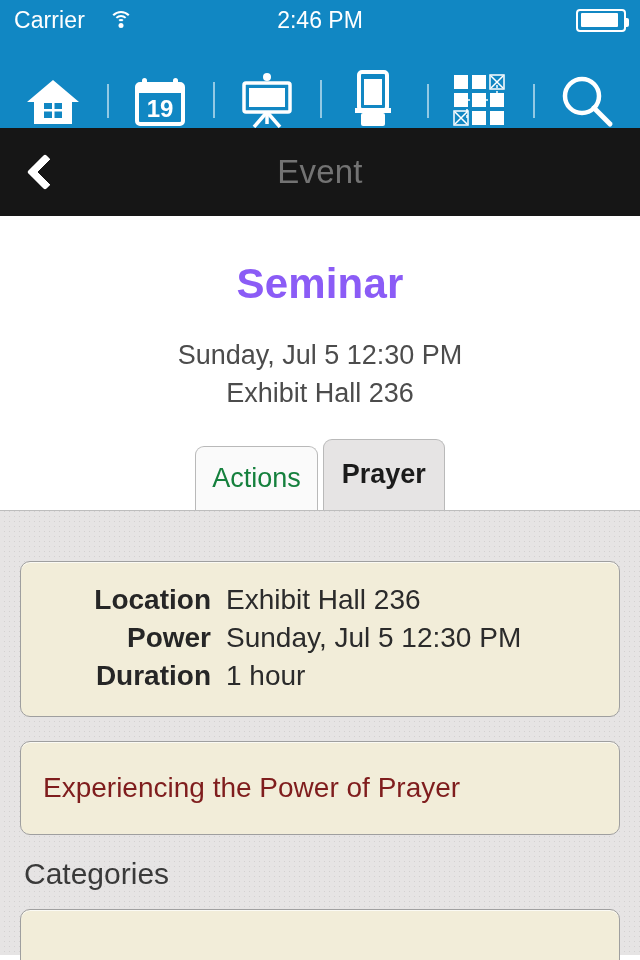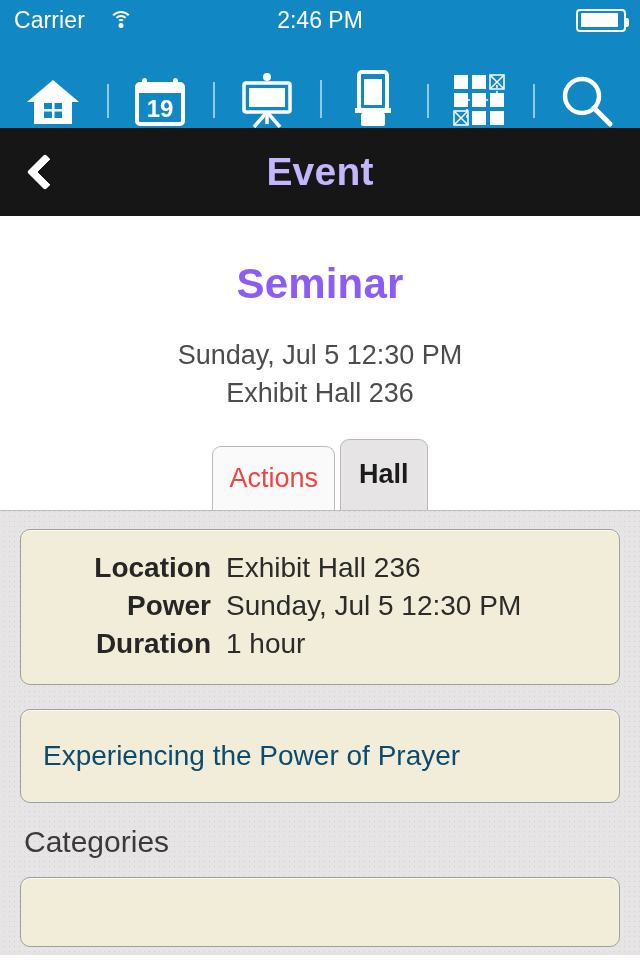--- a/index.html
+++ b/index.html
@@ -55,7 +55,7 @@
     height:88px; background:#161616; position:relative;
     display:flex; align-items:center; justify-content:center;
   }
-  .nav-title{ color:#c4b5fd; font-size:39px; font-weight:700; letter-spacing:.2px; }
+  .nav-title{ color:#737373; font-size:33px; font-weight:400; letter-spacing:.2px; }
   .nav-back{
     position:absolute; left:26px; top:0; bottom:0;
     display:flex; align-items:center; width:62px;

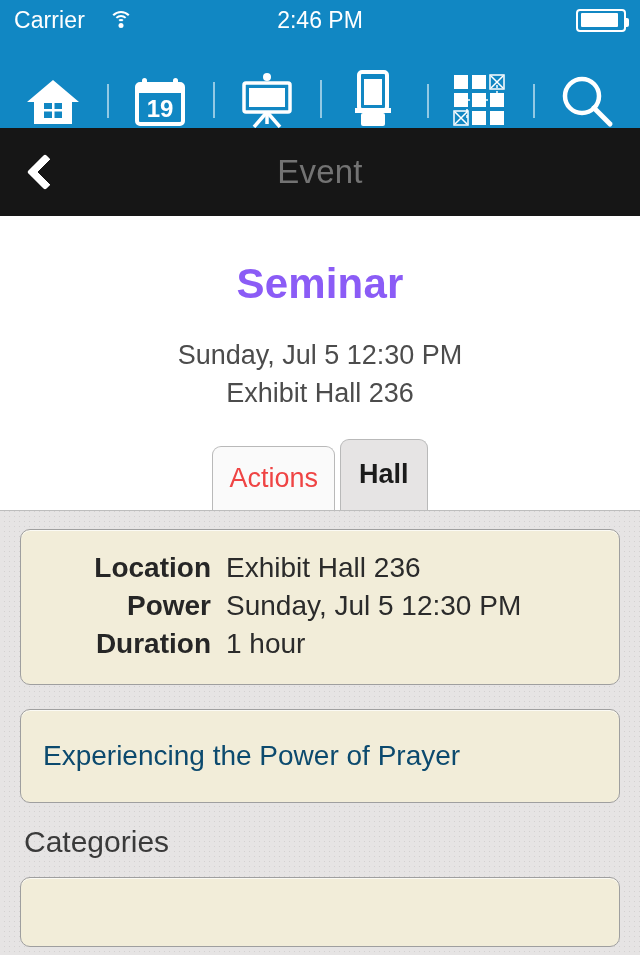--- a/index.html
+++ b/index.html
@@ -80,7 +80,7 @@
     border-radius:9px 9px 0 0; display:flex; align-items:center; justify-content:center;
   }
   .tab.inactive{
-    background:#fafafa; color:#ef4444; height:64px; padding:0 16px;
+    background:#fafafa; color:#15803d; height:64px; padding:0 16px;
     font-weight:400;
   }
   .tab.active{

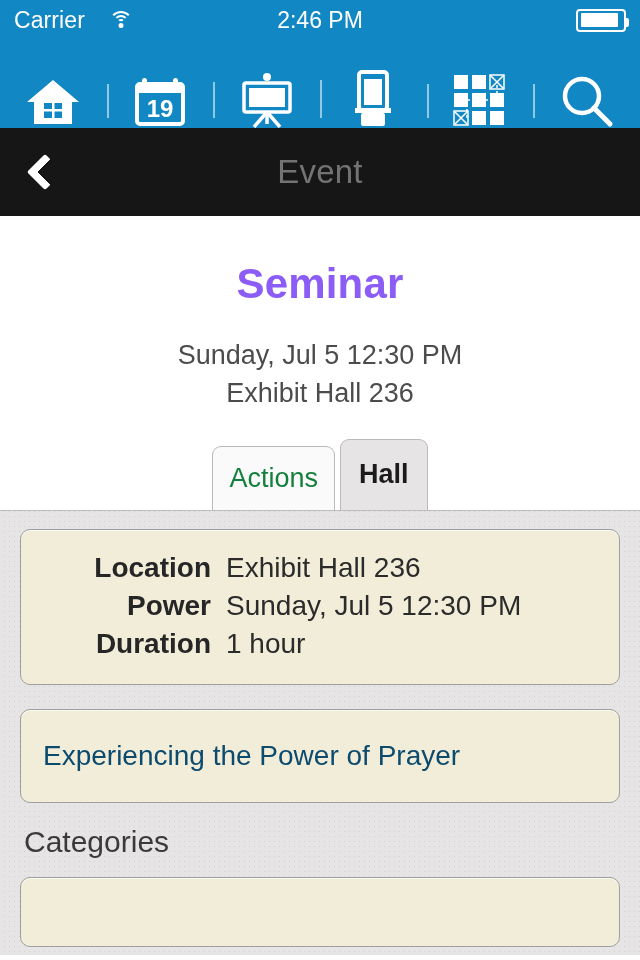--- a/index.html
+++ b/index.html
@@ -247,7 +247,7 @@
       <span>Actions</span>
     </div>
     <div class="tab active">
-      <span>Hall</span>
+      <span>Prayer</span>
     </div>
   </div>
 

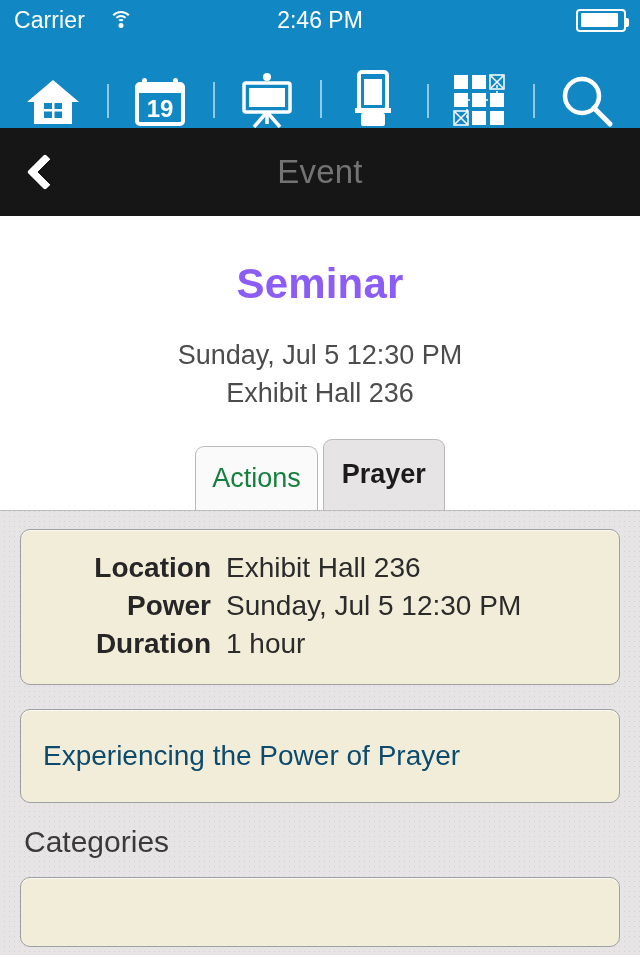--- a/index.html
+++ b/index.html
@@ -110,7 +110,7 @@
     background:#f2edd9; border:1px solid #9f9f9f; border-radius:10px;
     box-shadow:0 1px 0 rgba(255,255,255,.7) inset;
   }
-  .card.info{ padding:22px 0 24px 0; margin-bottom:24px; }
+  .card.info{ padding:22px 0 24px 0; margin-bottom:24px;margin-top:32px; }
   .info-row{ display:flex; align-items:baseline; margin:0 0 6px 0; }
   .info-row:last-child{ margin-bottom:0; }
   .info-label{

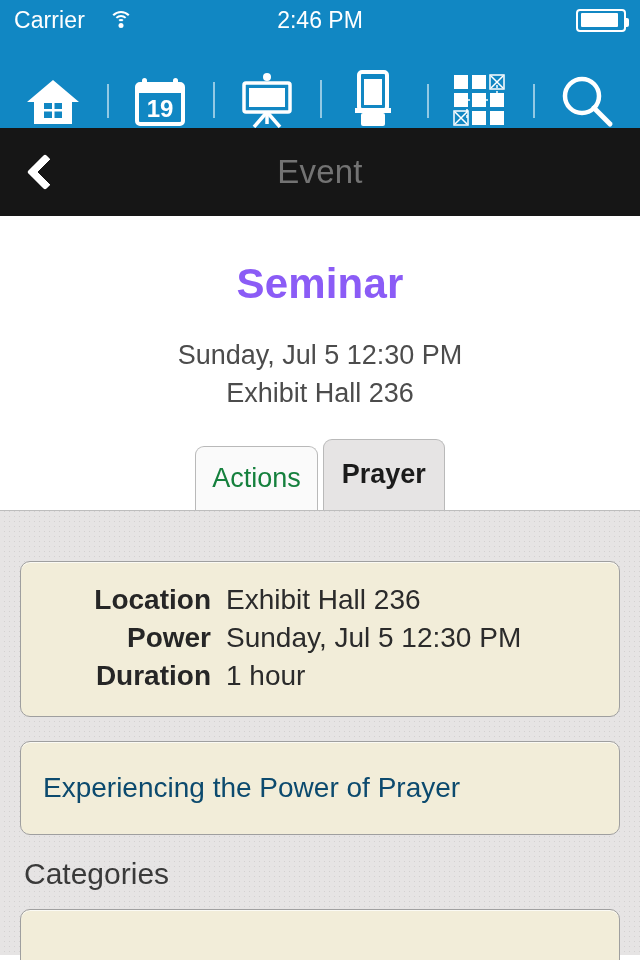--- a/index.html
+++ b/index.html
@@ -119,7 +119,7 @@
   }
   .info-value{ font-size:28px; color:#2b2b2b; }
   .card.desc{ padding:30px 22px; margin-bottom:22px; }
-  .desc-text{ font-size:28px; color:#0c4a6e; }
+  .desc-text{ font-size:28px; color:#7f1d1d; }
   .section-title{
     position:relative; z-index:2;
     font-size:30px; font-weight:normal; color:#3a3a3a; margin:8px 0 18px 4px;

